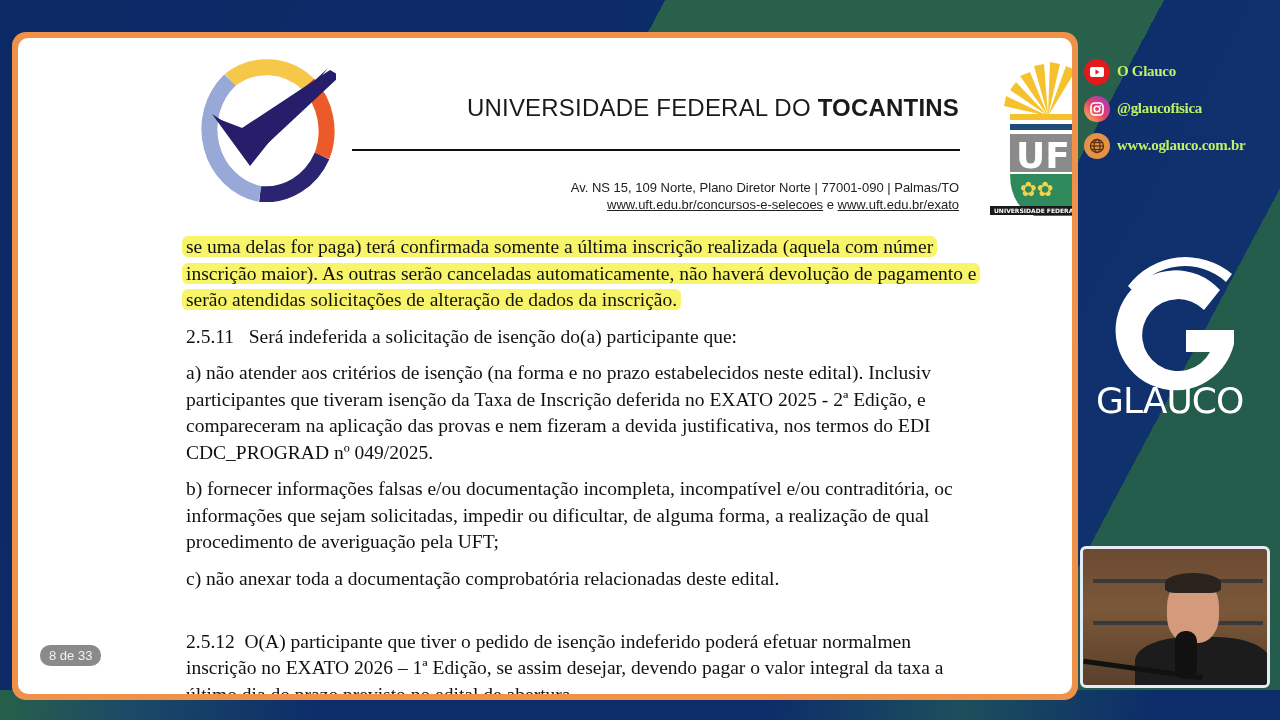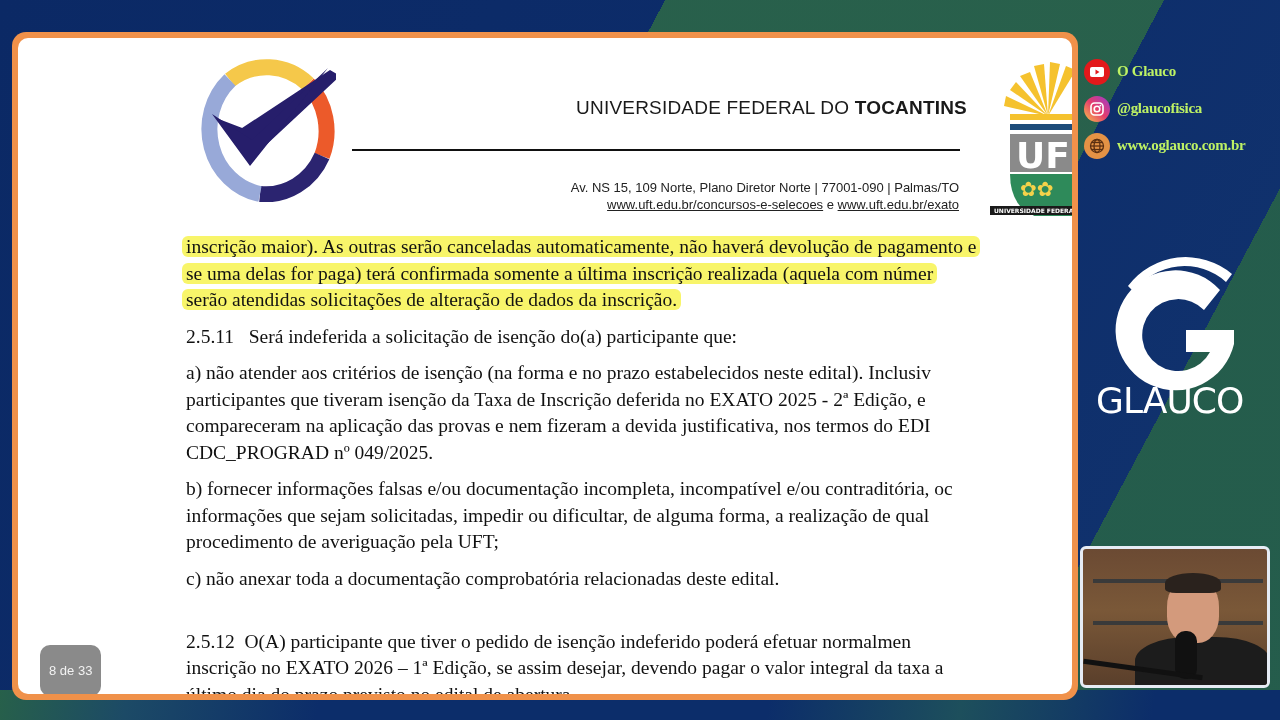--- a/index.html
+++ b/index.html
@@ -38,8 +38,8 @@
   .logo-check { position: absolute; left: 172px; top: 18px; width: 146px; height: 146px; }
   .header-rule { position: absolute; left: 334px; top: 111px; width: 608px; height: 2px; background: #111; }
   .univ {
-    position: absolute; right: 105px; top: 58px; text-align: left;
-    font-size: 19px; color: #1a1a1a; line-height: 23px; letter-spacing: 0.2px;
+    position: absolute; right: 113px; top: 58px; text-align: left;
+    font-size: 24px; color: #1a1a1a; line-height: 23px; letter-spacing: 0.2px;
   }
   .univ b { font-weight: bold; }
   .addr {

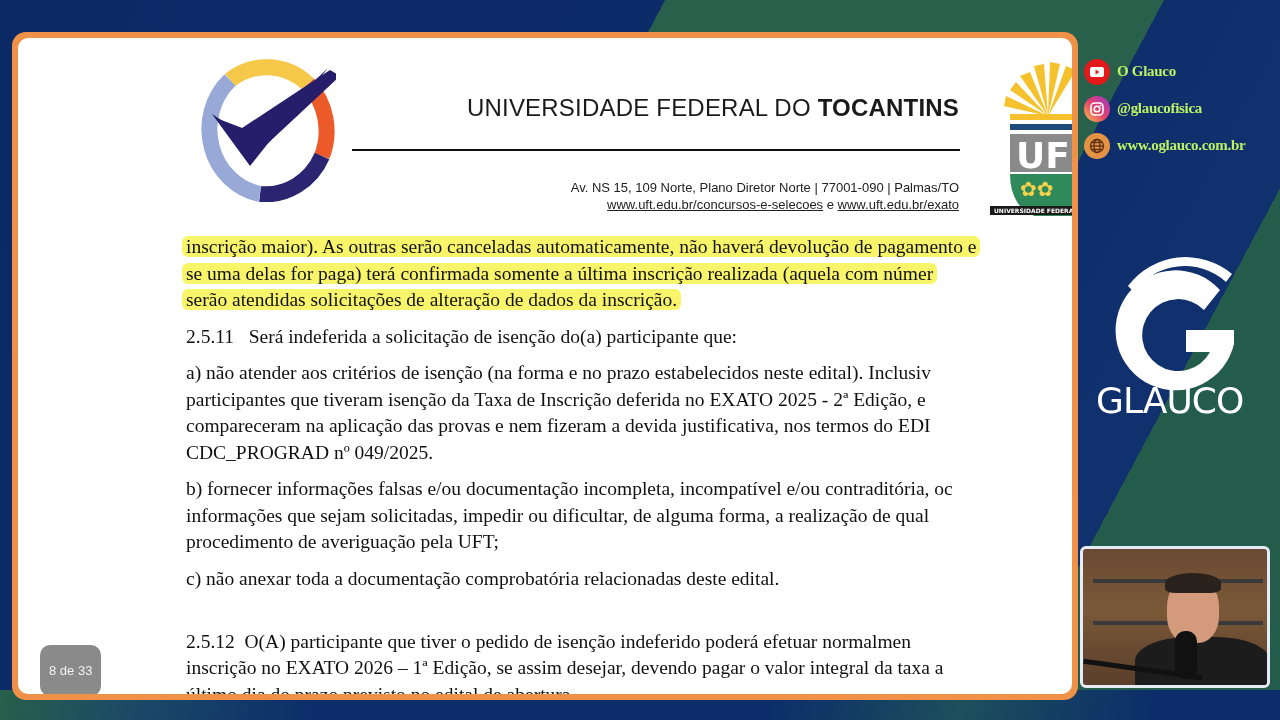--- a/index.html
+++ b/index.html
@@ -159,8 +159,8 @@
 
     <div class="doc">
       <p>
+        <span class="line"><span class="hl">se uma delas for paga) terá confirmada somente a última inscrição realizada (aquela com númer</span></span>
         <span class="line"><span class="hl">inscrição maior). As outras serão canceladas automaticamente, não haverá devolução de pagamento e</span></span>
-        <span class="line"><span class="hl">se uma delas for paga) terá confirmada somente a última inscrição realizada (aquela com númer</span></span>
         <span class="line"><span class="hl">serão atendidas solicitações de alteração de dados da inscrição.</span></span>
       </p>
       <div class="gap"></div>

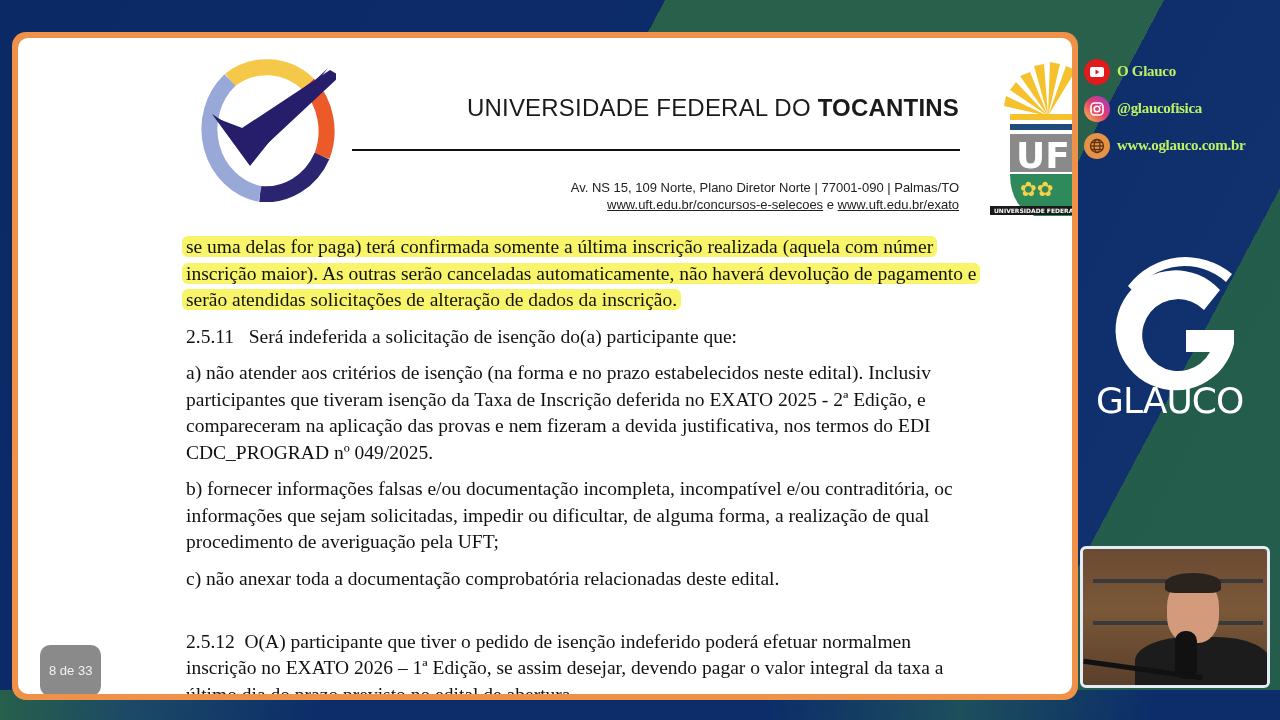--- a/index.html
+++ b/index.html
@@ -63,7 +63,7 @@
   .page-badge {
     position: absolute; left: 22px; top: 607px;
     background: #8a8a8a; color: #f2f2f2; font-size: 13px;
-    border-radius: 10px; padding: 18px 9px;
+    border-radius: 10px; padding: 3px 9px;
   }
 
   

